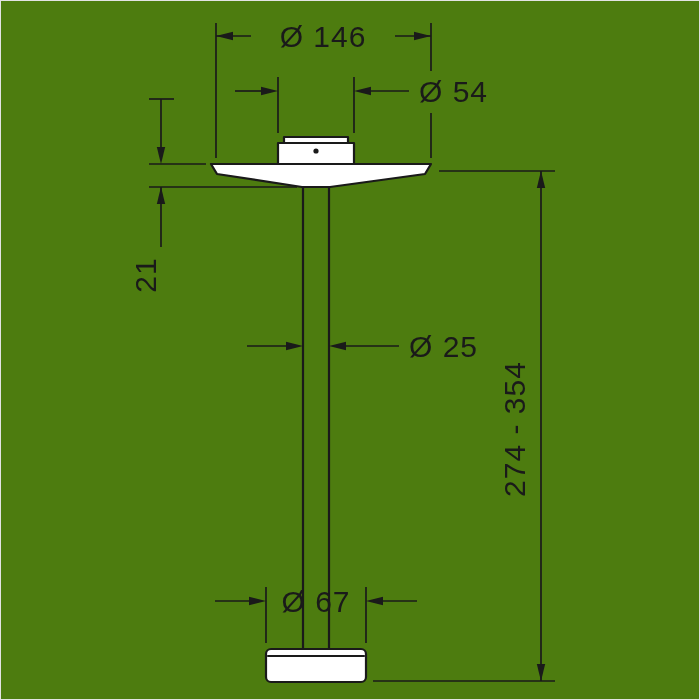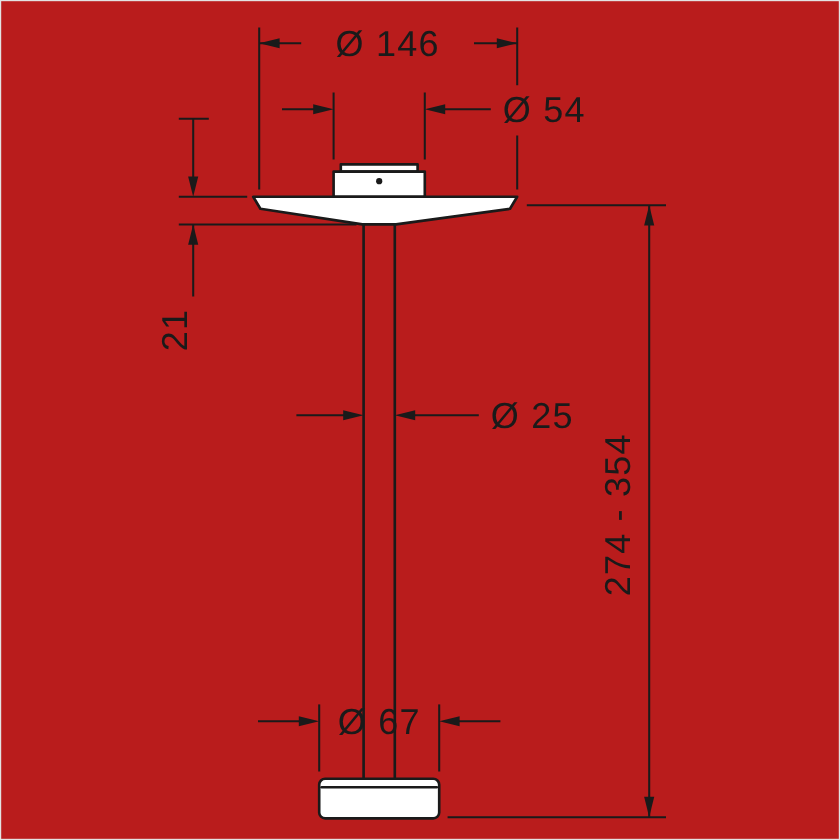--- a/index.html
+++ b/index.html
@@ -11,7 +11,7 @@
     width: 700px;
     height: 700px;
     position: relative;
-    background: #b91c1c;
+    background: #4d7c0f;
     box-sizing: border-box;
     border: 1px solid #e3e3e3;
     overflow: hidden;

